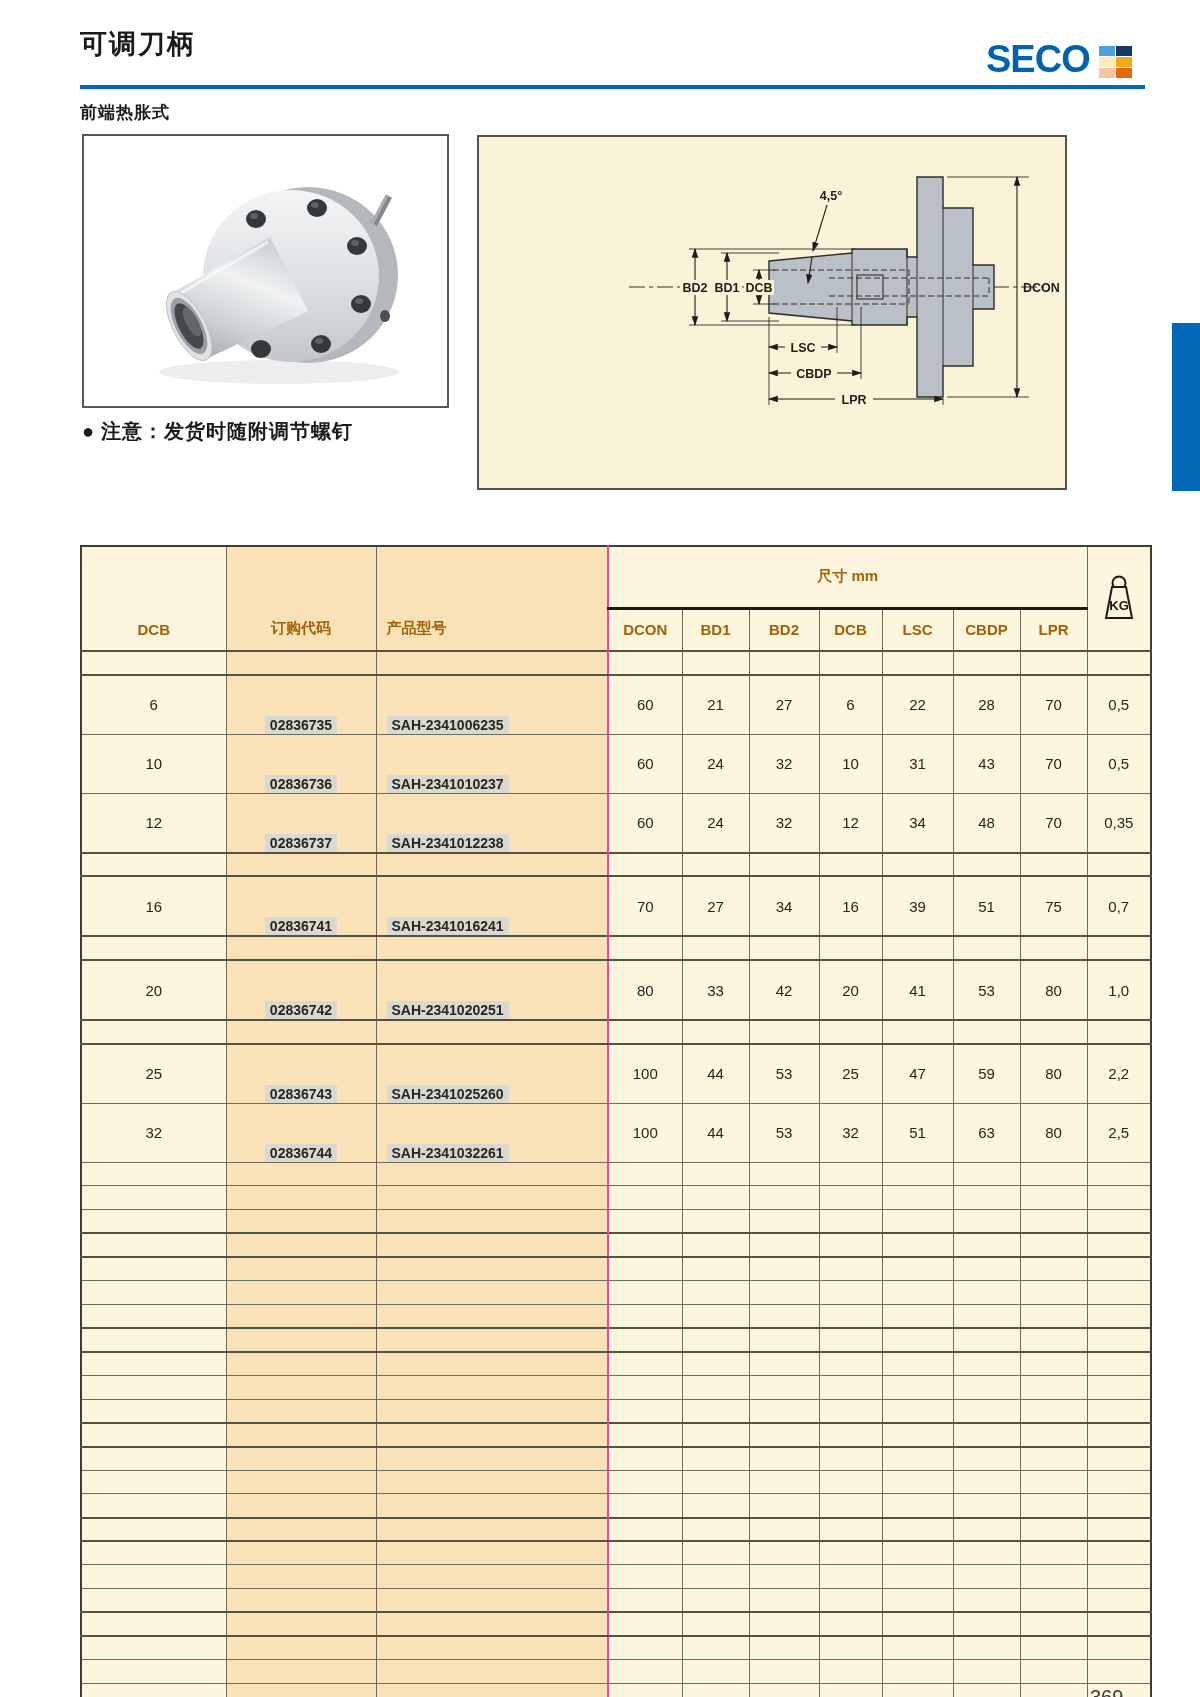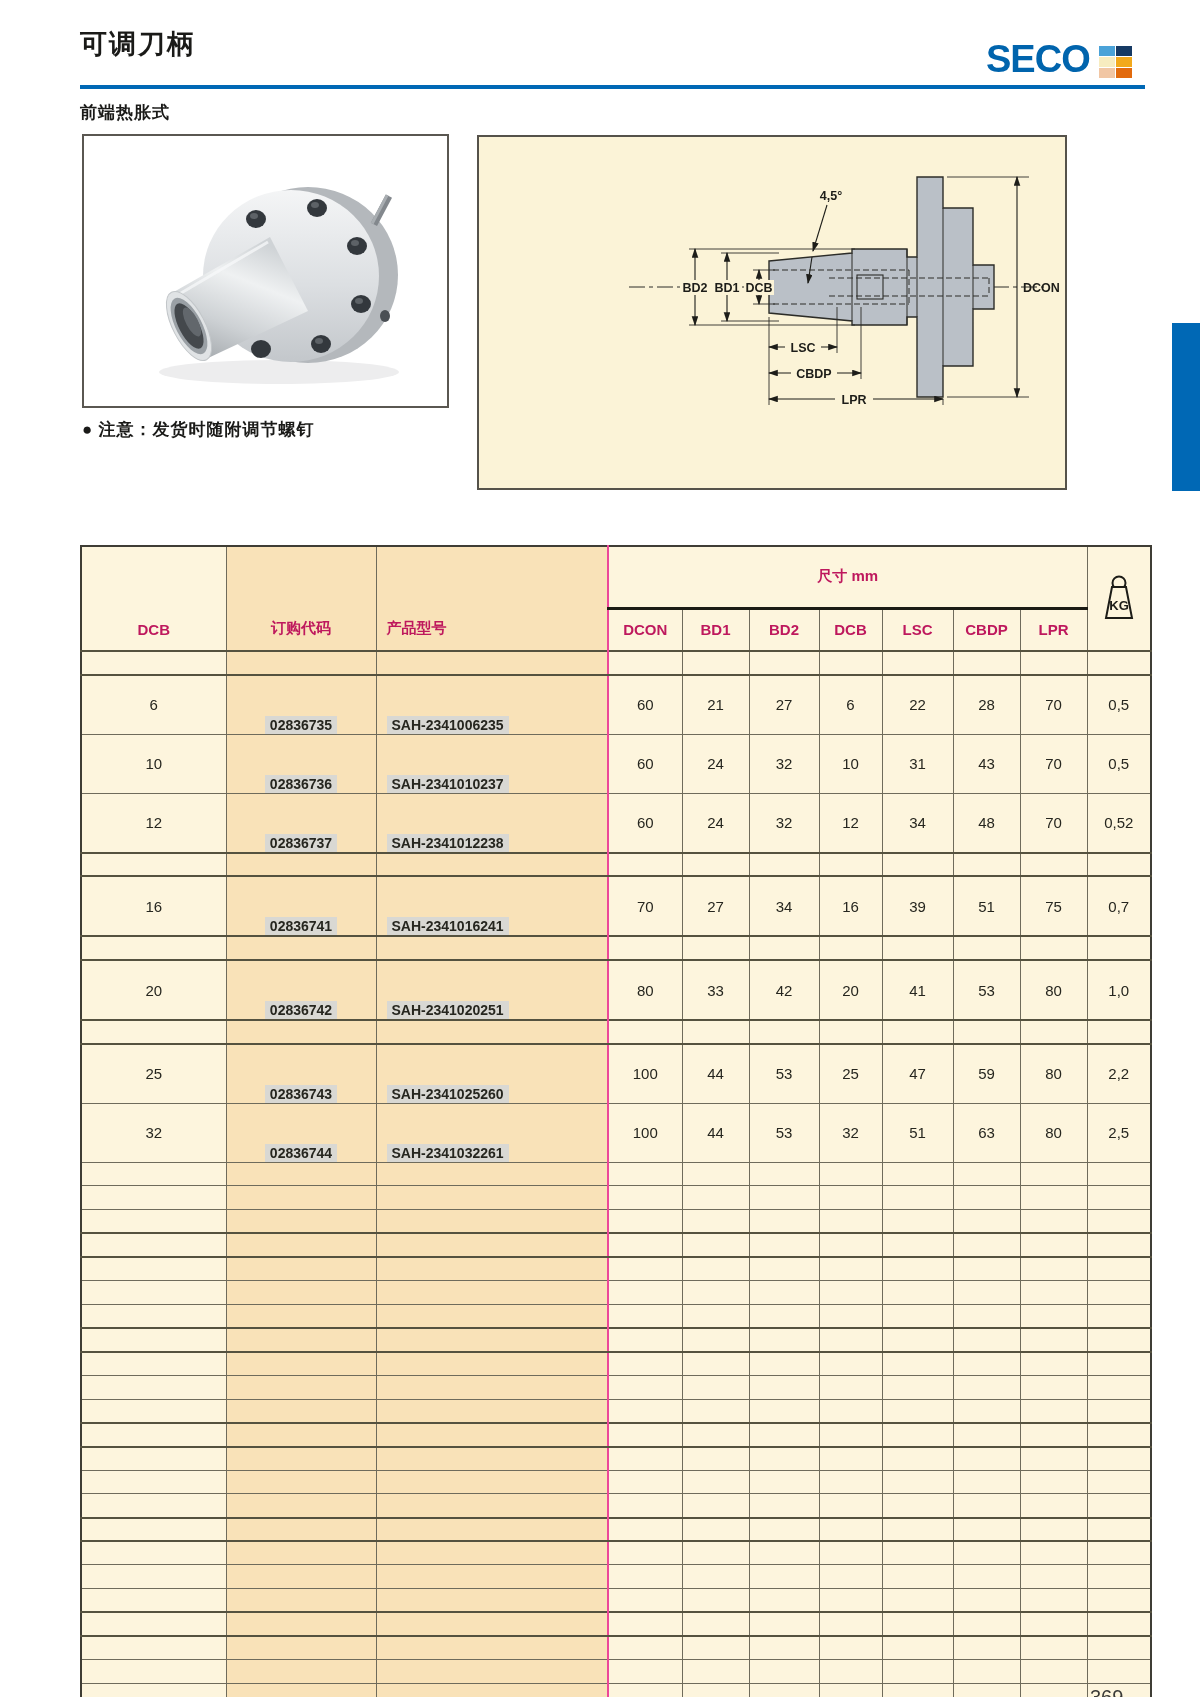--- a/index.html
+++ b/index.html
@@ -19,7 +19,7 @@
   
   .photo-box{position:absolute;left:82px;top:134px;width:363px;height:270px;
     background:#ffffff;border:2px solid #5a5751;}
-  .note-line{position:absolute;left:82px;top:418px;font-size:17px;font-weight:700;
+  .note-line{position:absolute;left:82px;top:418px;font-size:20px;font-weight:700;
     font-family:"Liberation Serif", serif;color:#1a1a18;letter-spacing:1px;}
   .diagram-box{position:absolute;left:477px;top:135px;width:586px;height:351px;
     background:#fbf3d7;border:2px solid #55524a;}

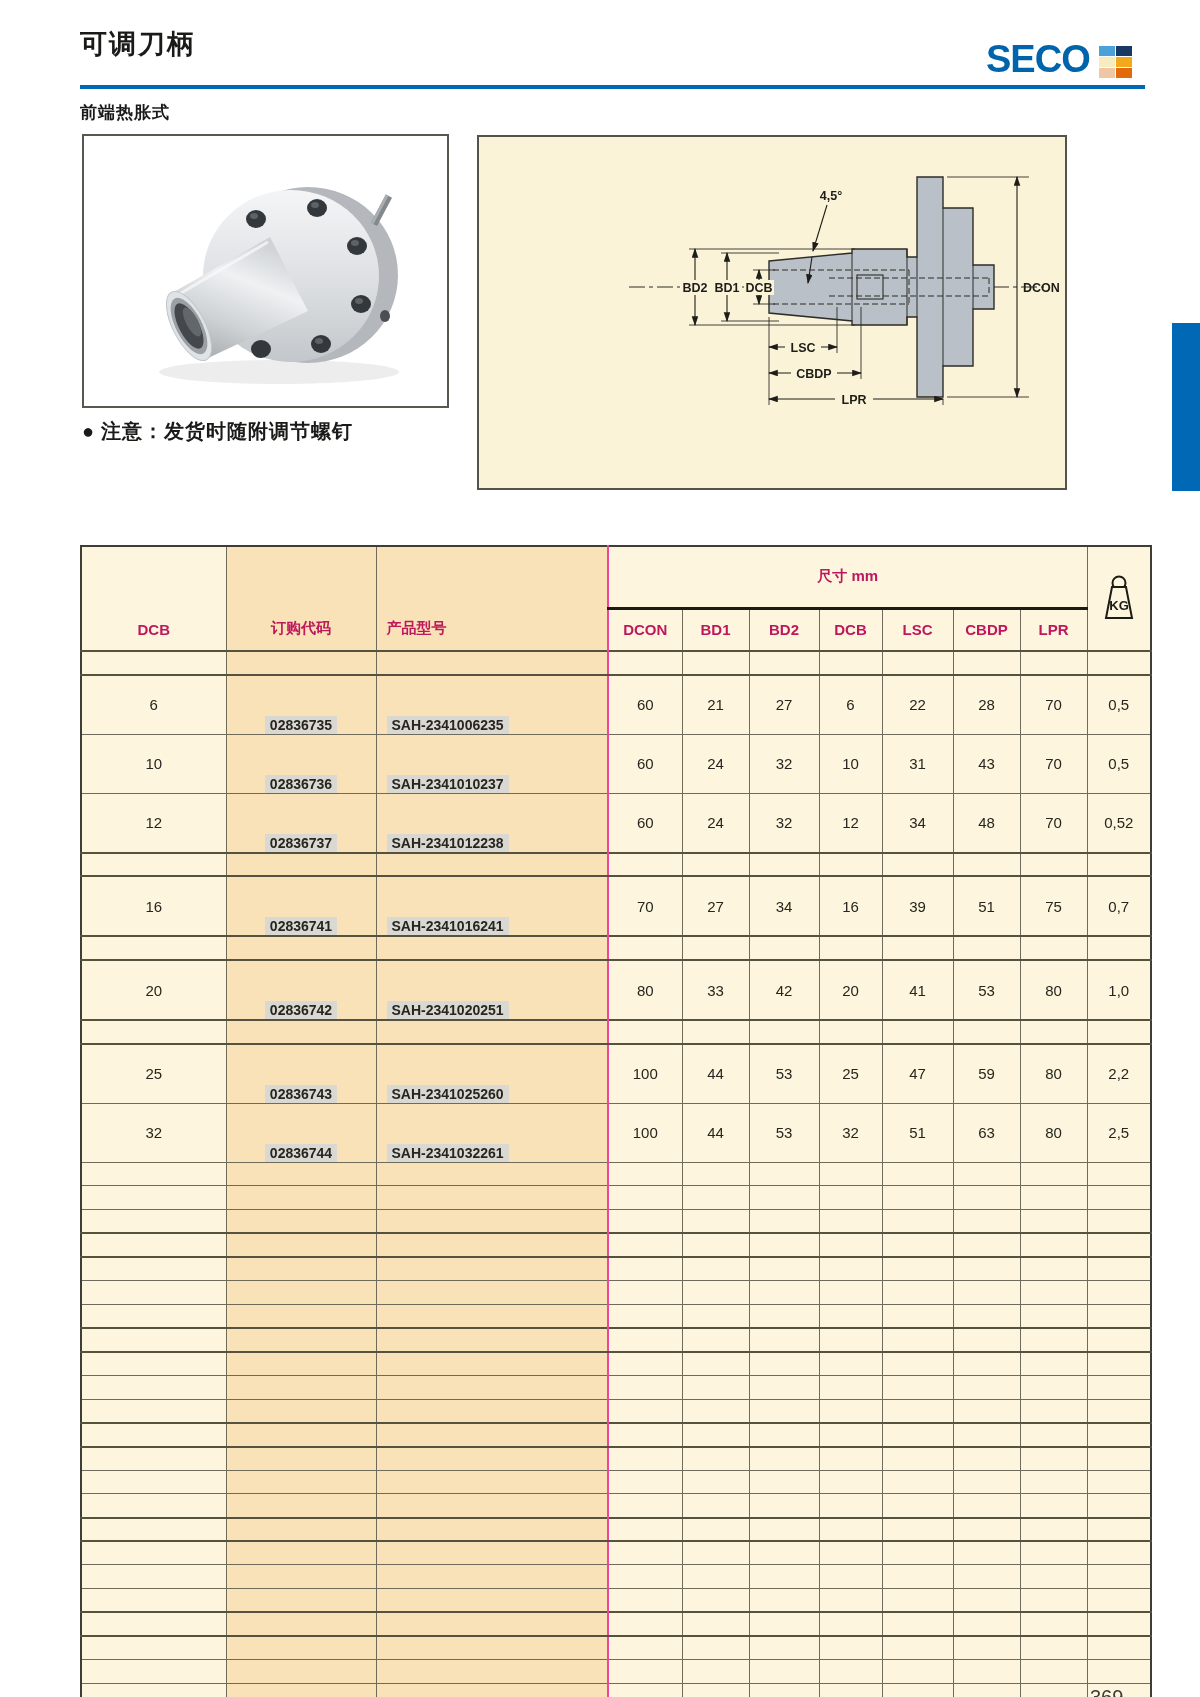--- a/index.html
+++ b/index.html
@@ -31,7 +31,7 @@
      color:#26261f;overflow:hidden;white-space:nowrap;}
   .cl{background:#fdf5dd;}
   .cm{background:#f9e2b8;}
-  thead td{font-weight:700;color:#be185d;}
+  thead td{font-weight:700;color:#a16207;}
   thead tr.h1{height:62px;}
   thead tr.h2{height:43px;}
   thead td.rsp{vertical-align:bottom;padding-bottom:12px;}

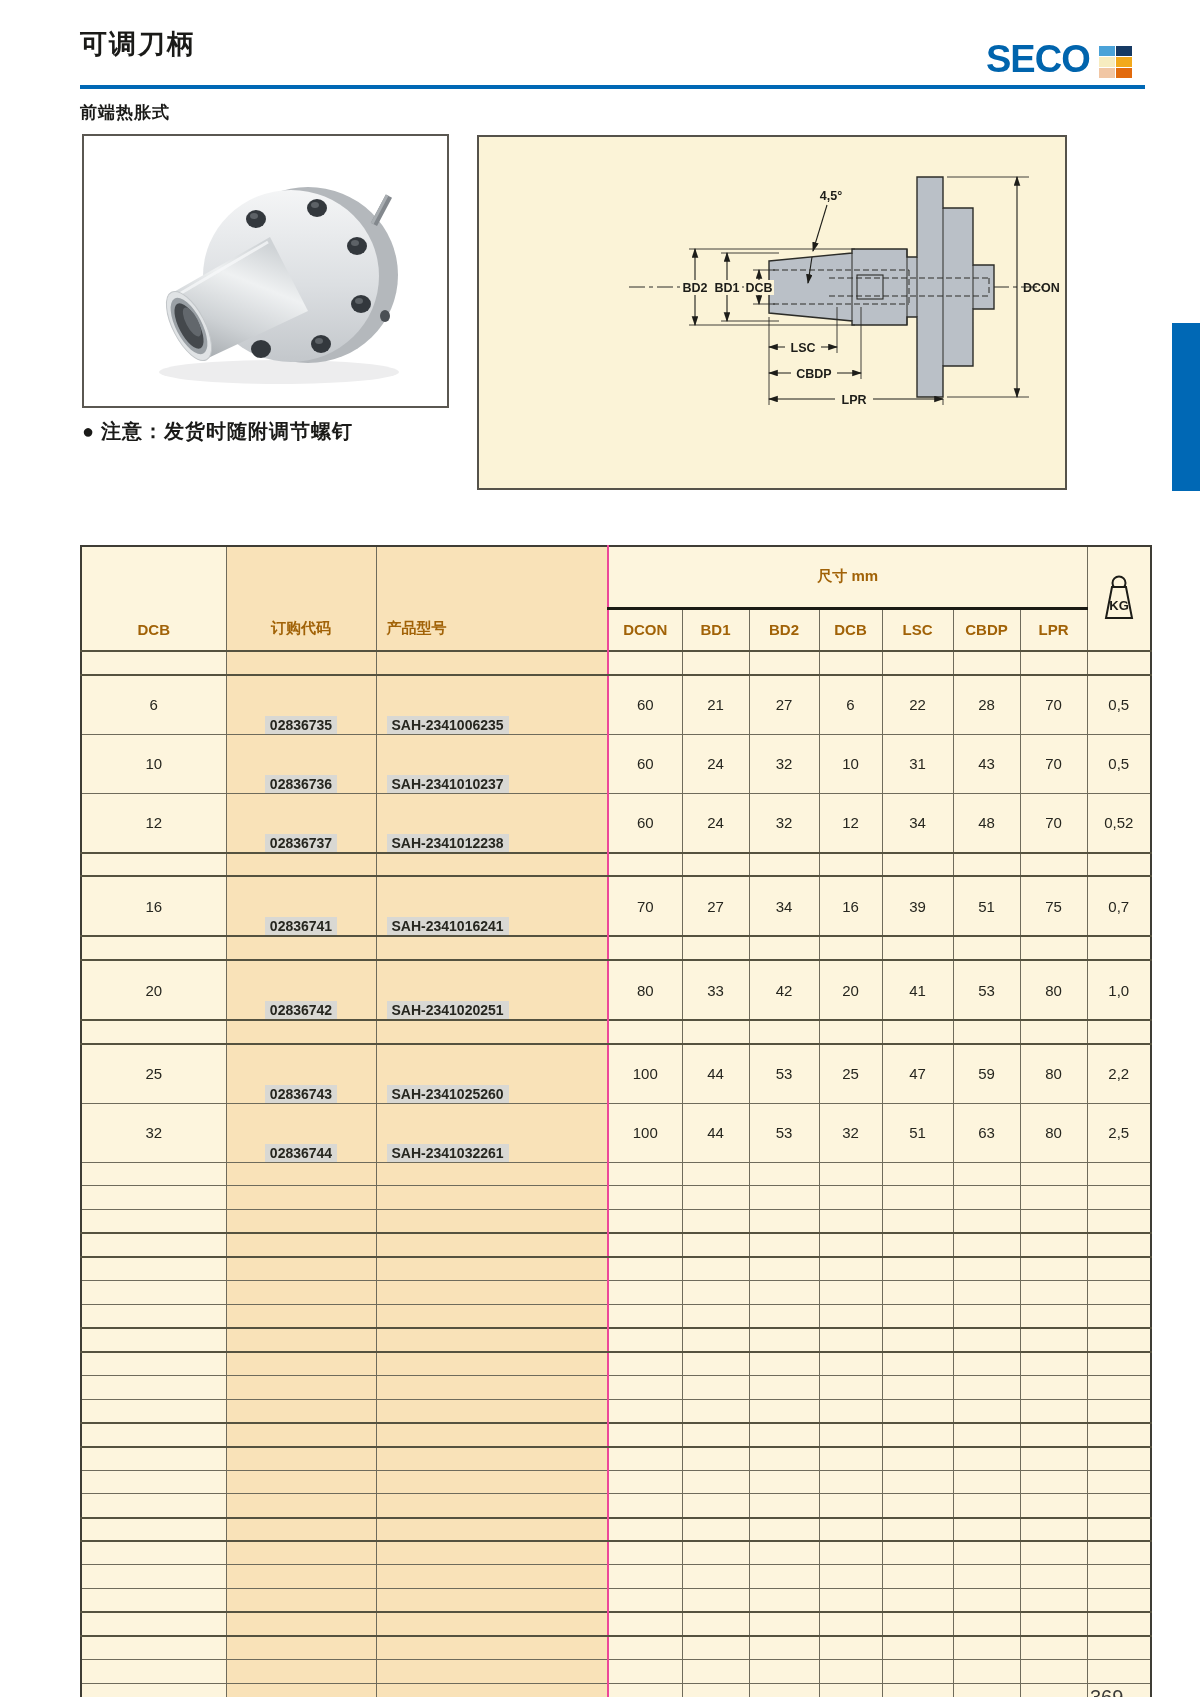--- a/index.html
+++ b/index.html
@@ -288,7 +288,7 @@
           <td class="cl">34</td>
           <td class="cl">48</td>
           <td class="cl">70</td>
-          <td class="cl">0,52</td>
+          <td class="cl">0,35</td>
         </tr>
         <tr class="sep">
           <td class="cl"></td>

